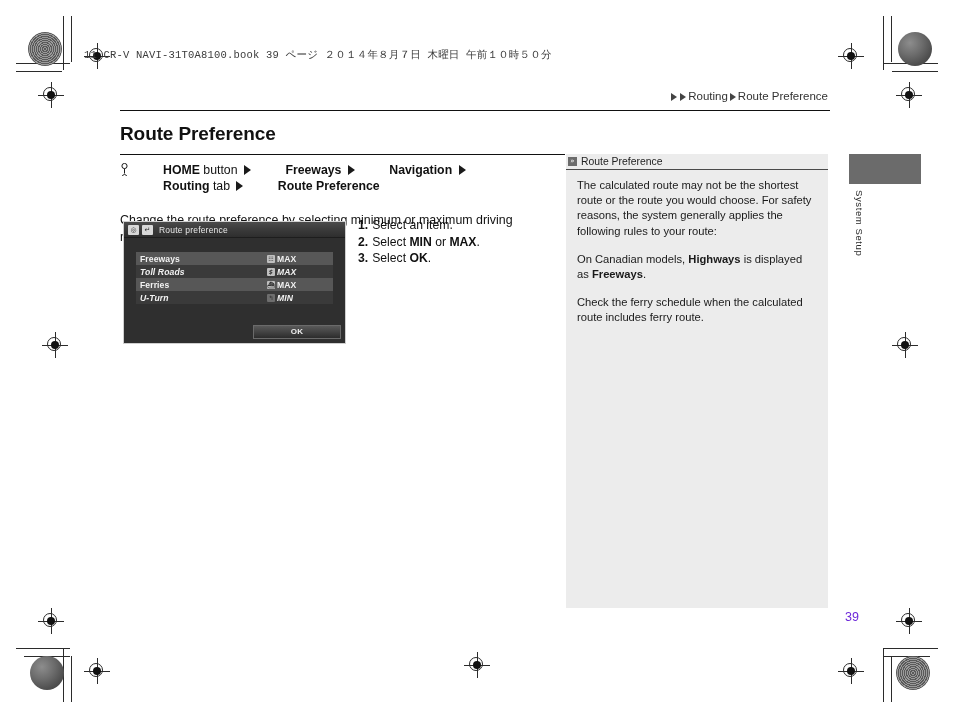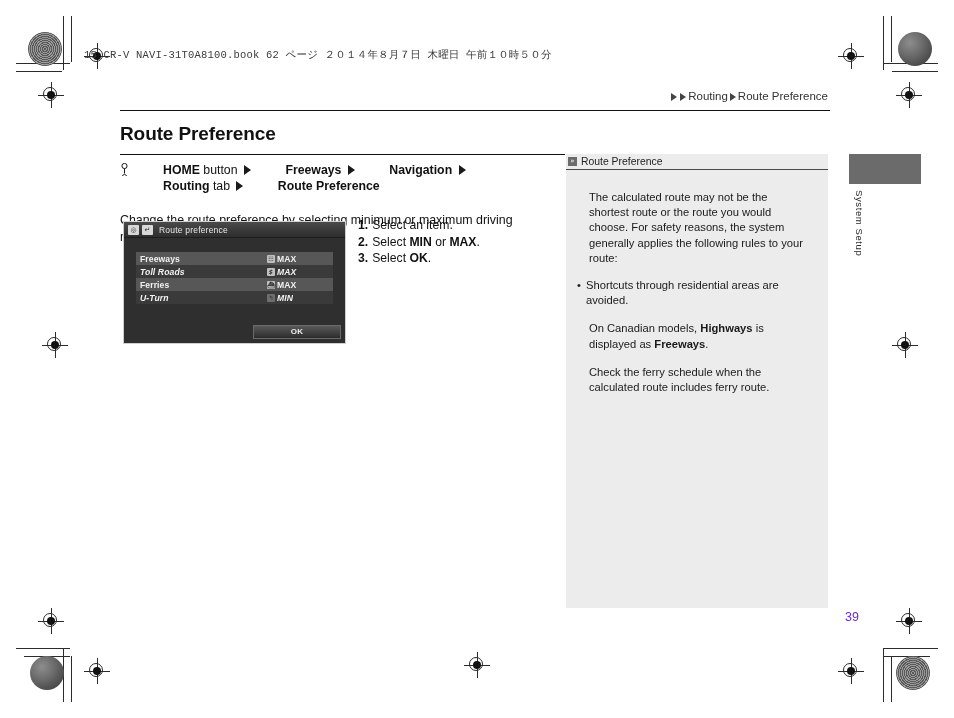--- a/index.html
+++ b/index.html
@@ -472,7 +472,7 @@
 <div class="halftone" style="left:30px; top:656px;"></div>
 <div class="halftone ringed" style="left:896px; top:656px;"></div>
 
-<div class="slug">15 CR-V NAVI-31T0A8100.book   62 ページ   ２０１４年８月７日   木曜日   午前１０時５０分</div>
+<div class="slug">11 CR-V NAVI-31T0A8100.book   39 ページ   ２０１４年８月７日   木曜日   午前１０時５０分</div>
 
 <div class="running-header">
   <span class="tri"></span>

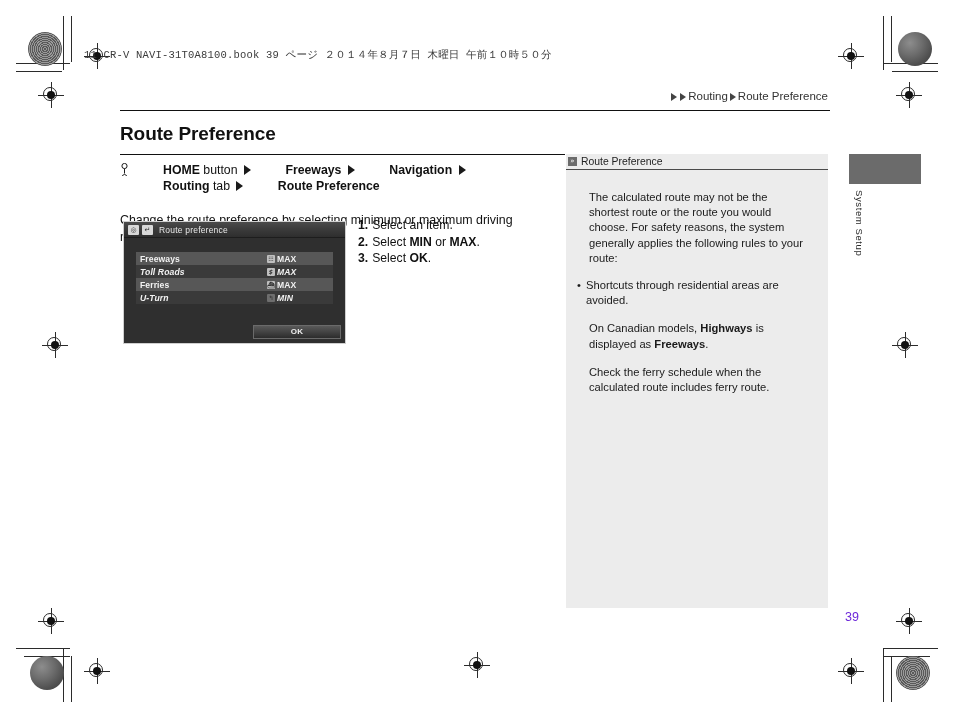--- a/index.html
+++ b/index.html
@@ -326,7 +326,7 @@
     line-height: 15.2px;
     color: #1a1a1a;
   }
-  .sidebar-body p { margin: 12px; }
+  .sidebar-body p { margin: 0; }
   .sidebar-body p.spaced { margin-top: 13px; }
   .sidebar-body b { font-weight: bold; }
   .bullet-list {

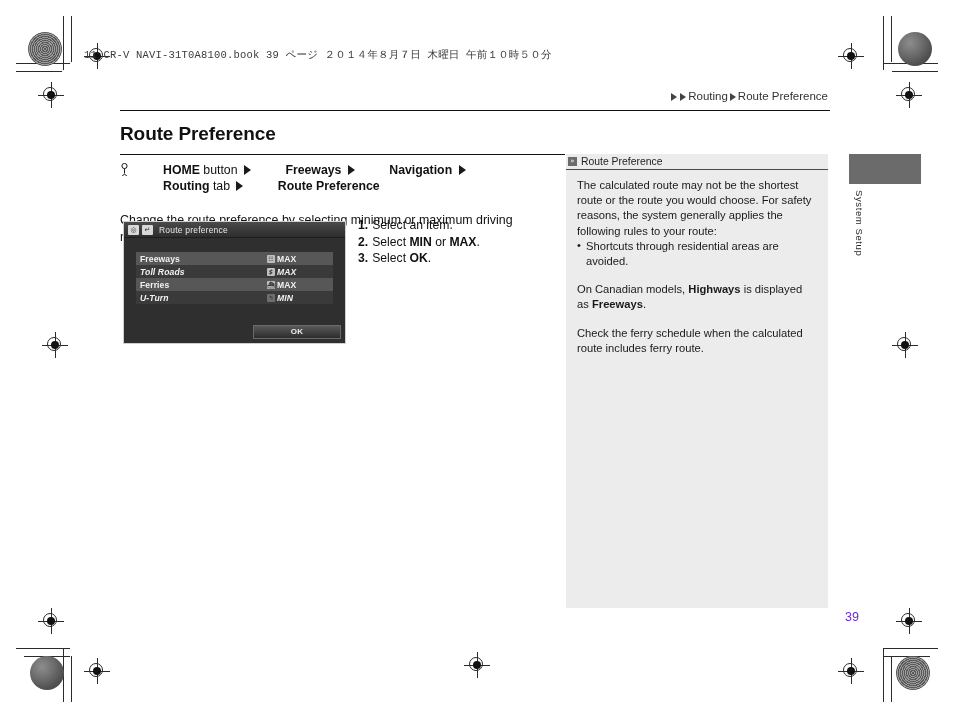--- a/index.html
+++ b/index.html
@@ -573,7 +573,6 @@
   <div class="sidebar-body">
     <p>The calculated route may not be the shortest route or the route you would choose. For safety reasons, the system generally applies the following rules to your route:</p>
     <ul class="bullet-list">
-      <li>Shortcuts through residential areas are avoided.</li>
     </ul>
     <p class="spaced"><span>On Canadian models, </span><b>Highways</b><span> is displayed as </span><b>Freeways</b><span>.</span></p>
     <p class="spaced">Check the ferry schedule when the calculated route includes ferry route.</p>

